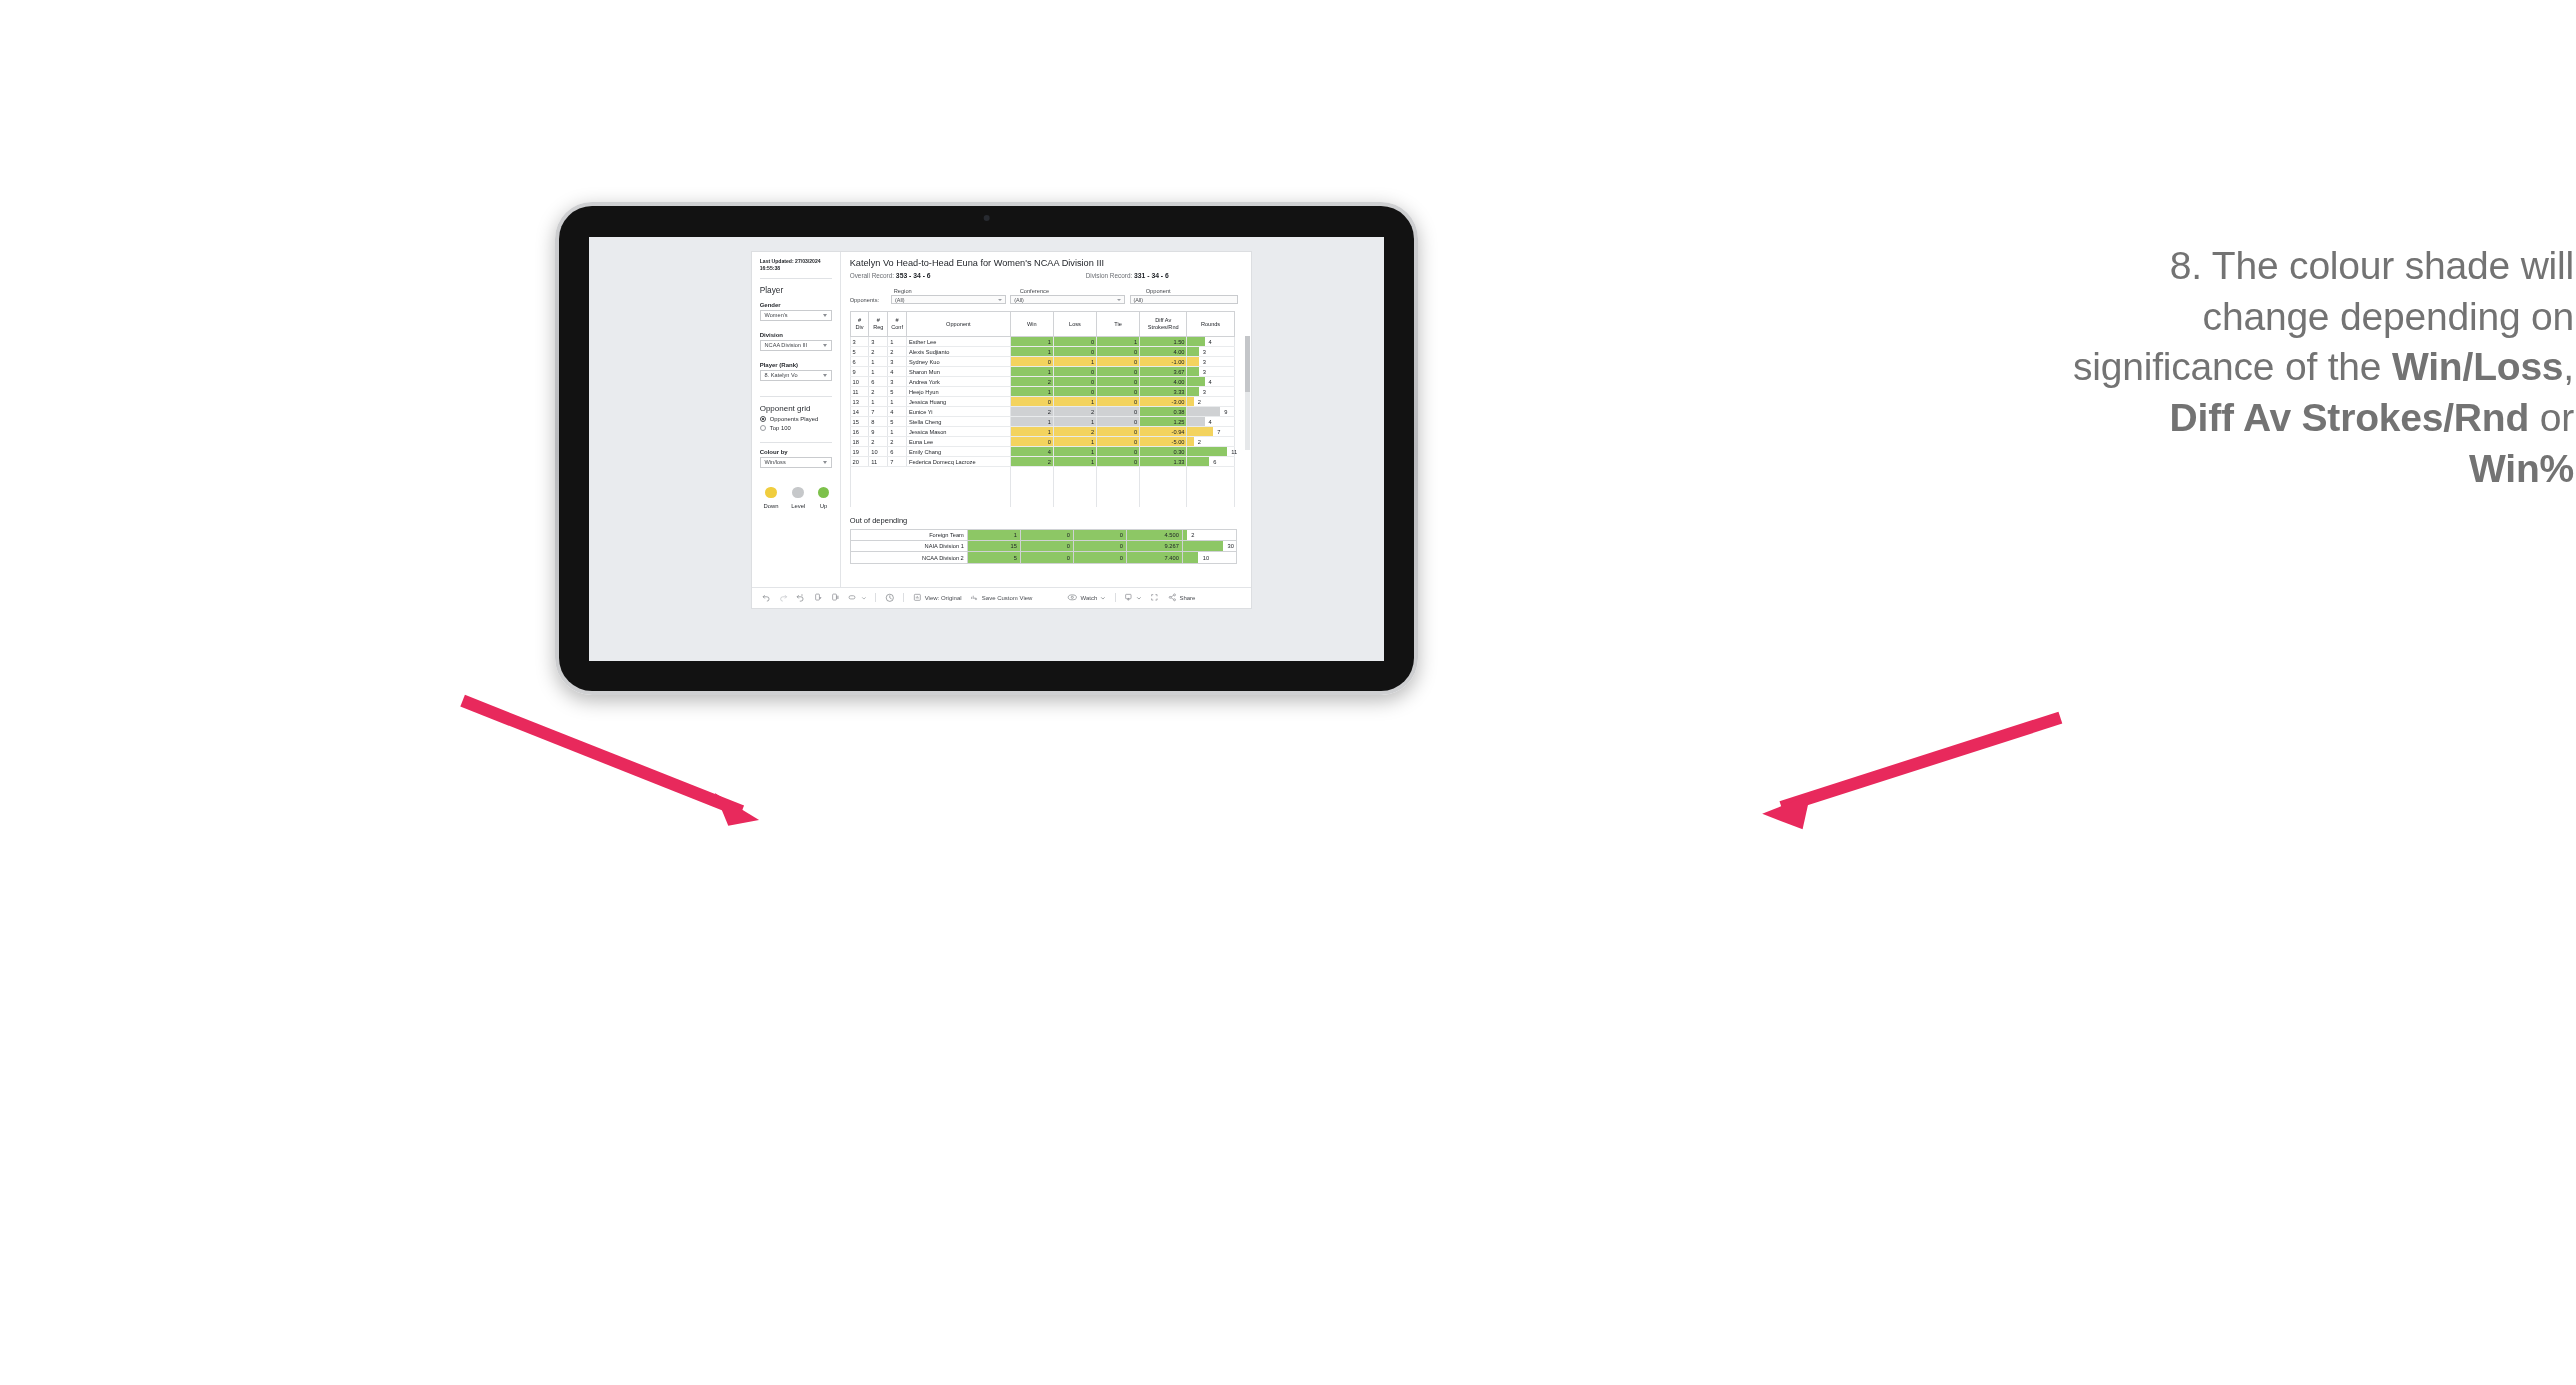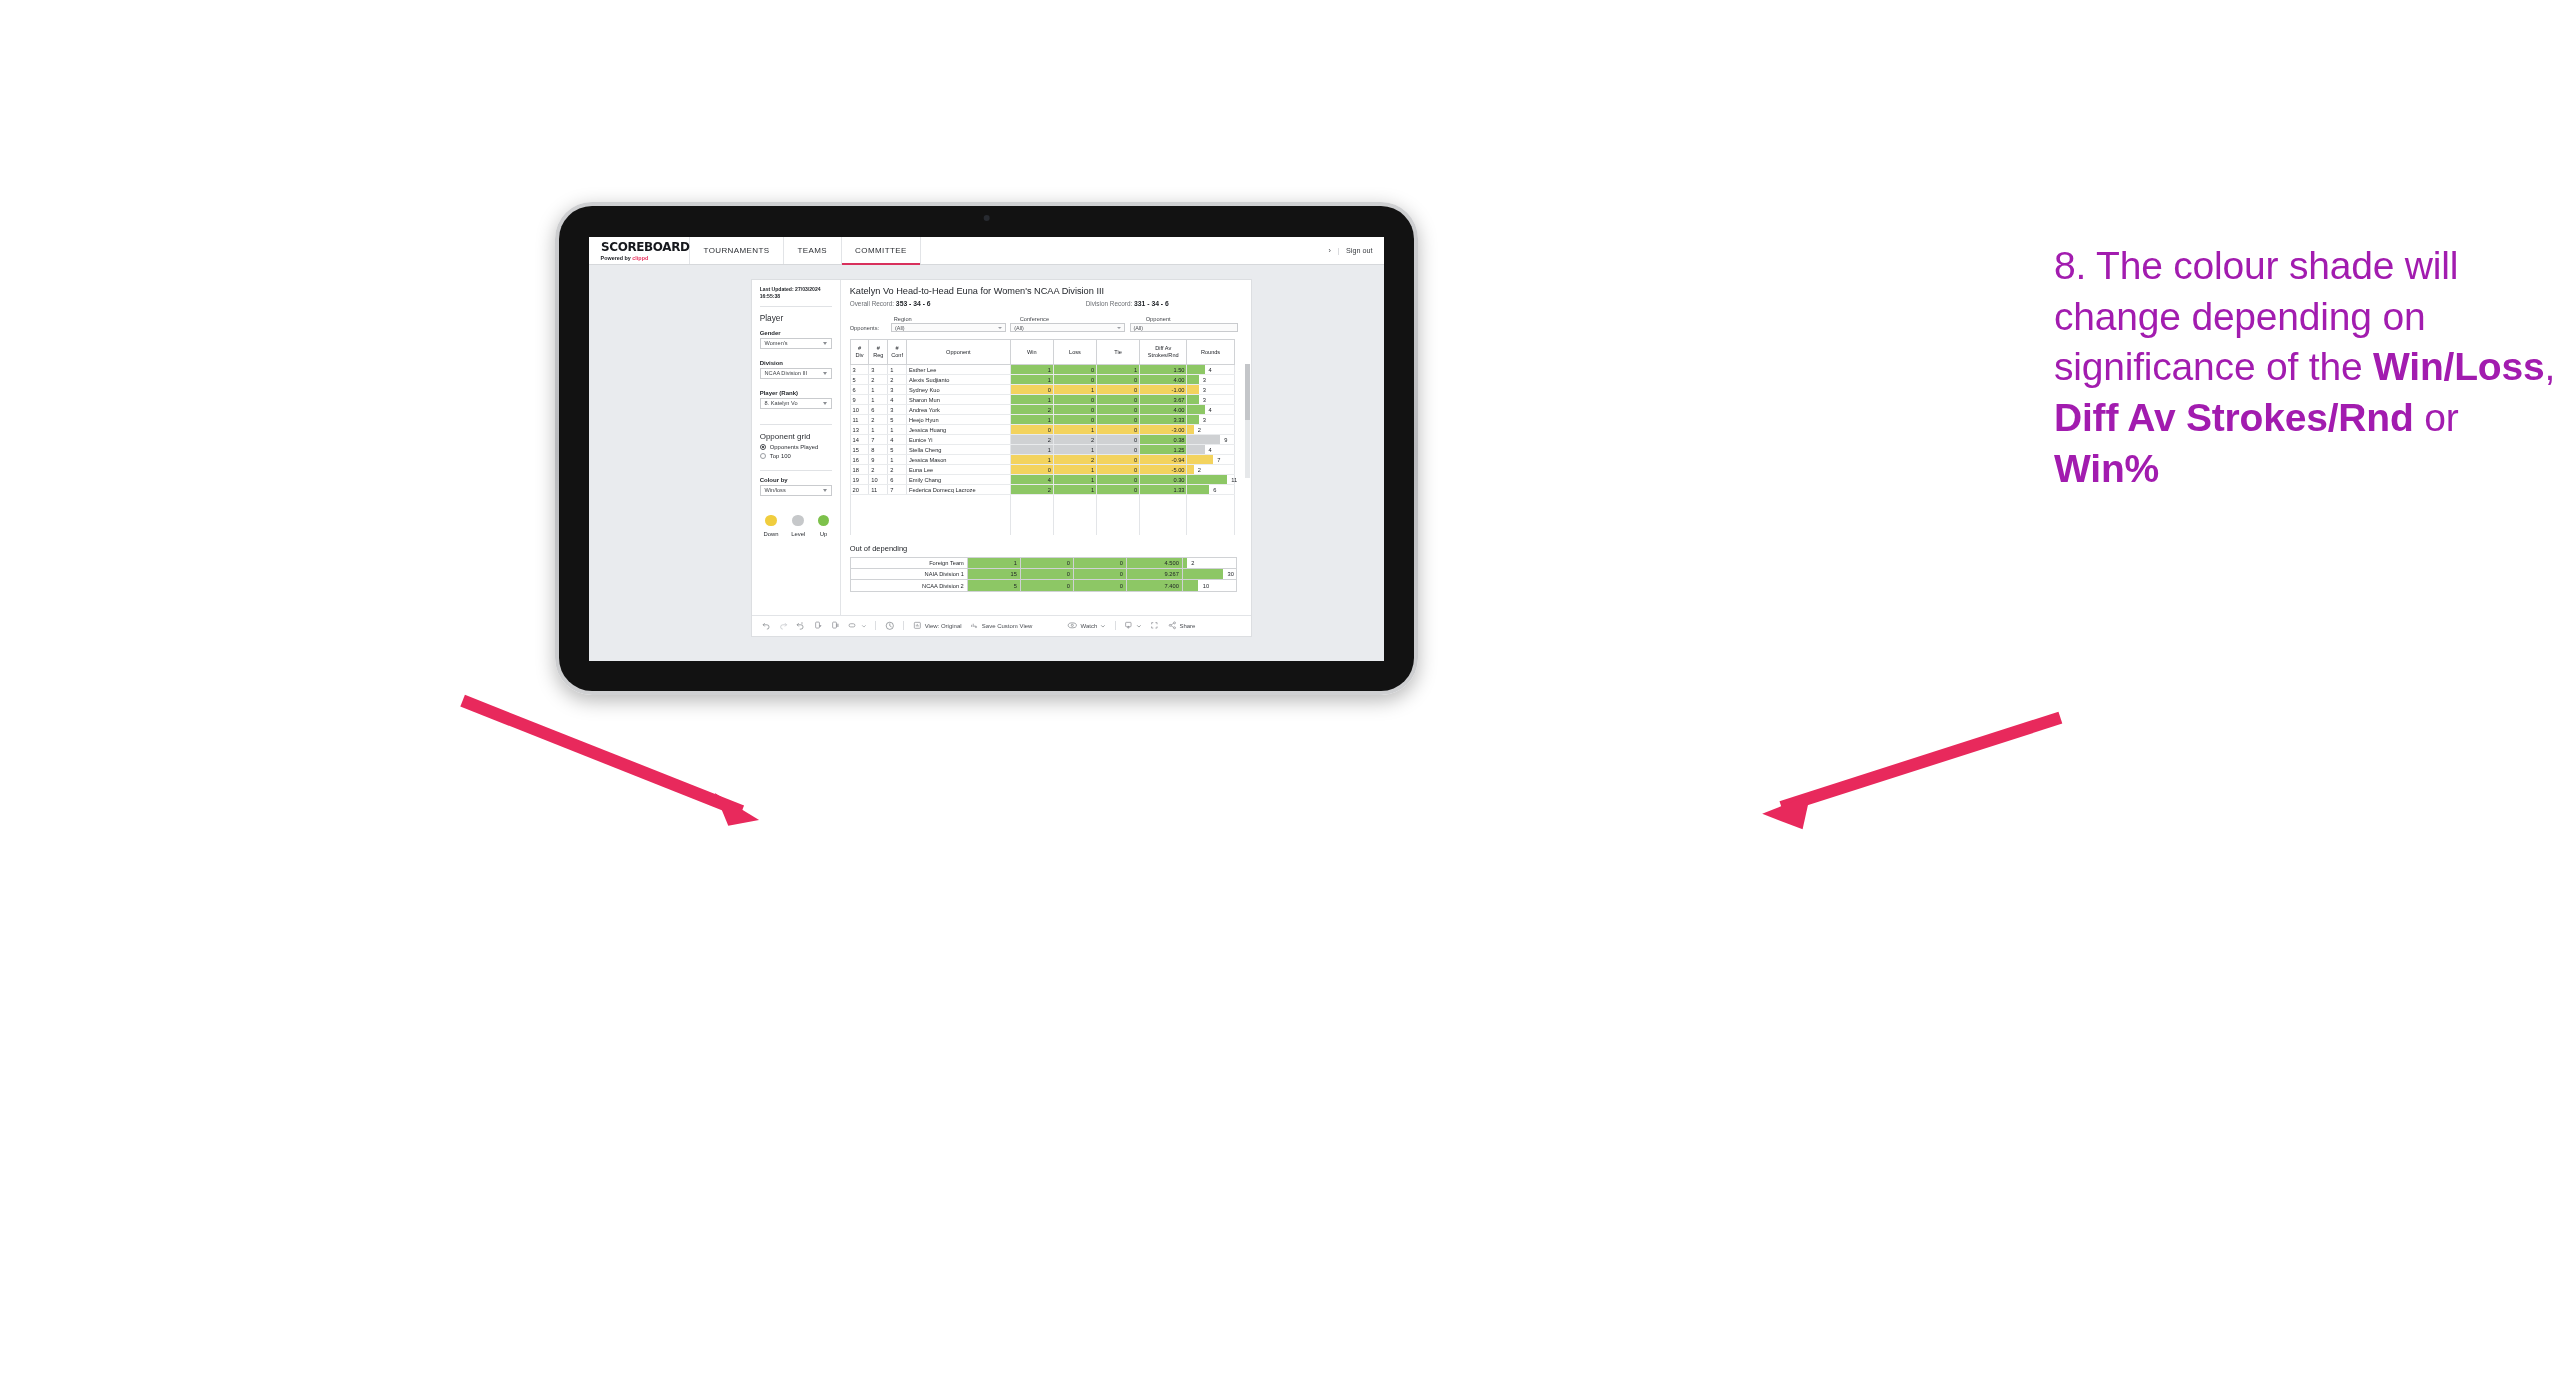--- a/index.html
+++ b/index.html
@@ -248,22 +248,6 @@
 
     <div id="screen">
 
-      <div class="topbar">
-        <div class="brand">
-          <div class="brand-title">SCOREBOARD</div>
-          <div class="brand-sub"><span>Powered by </span><span class="pink">clippd</span></div>
-        </div>
-        <div class="topnav">
-          <div class="topnav-item">TOURNAMENTS</div>
-          <div class="topnav-item">TEAMS</div>
-          <div class="topnav-item active">COMMITTEE</div>
-        </div>
-        <div class="topbar-right">
-          <span>›</span>
-          <span class="sep">|</span>
-          <span>Sign out</span>
-        </div>
-      </div>
 
 
       <div class="canvas">

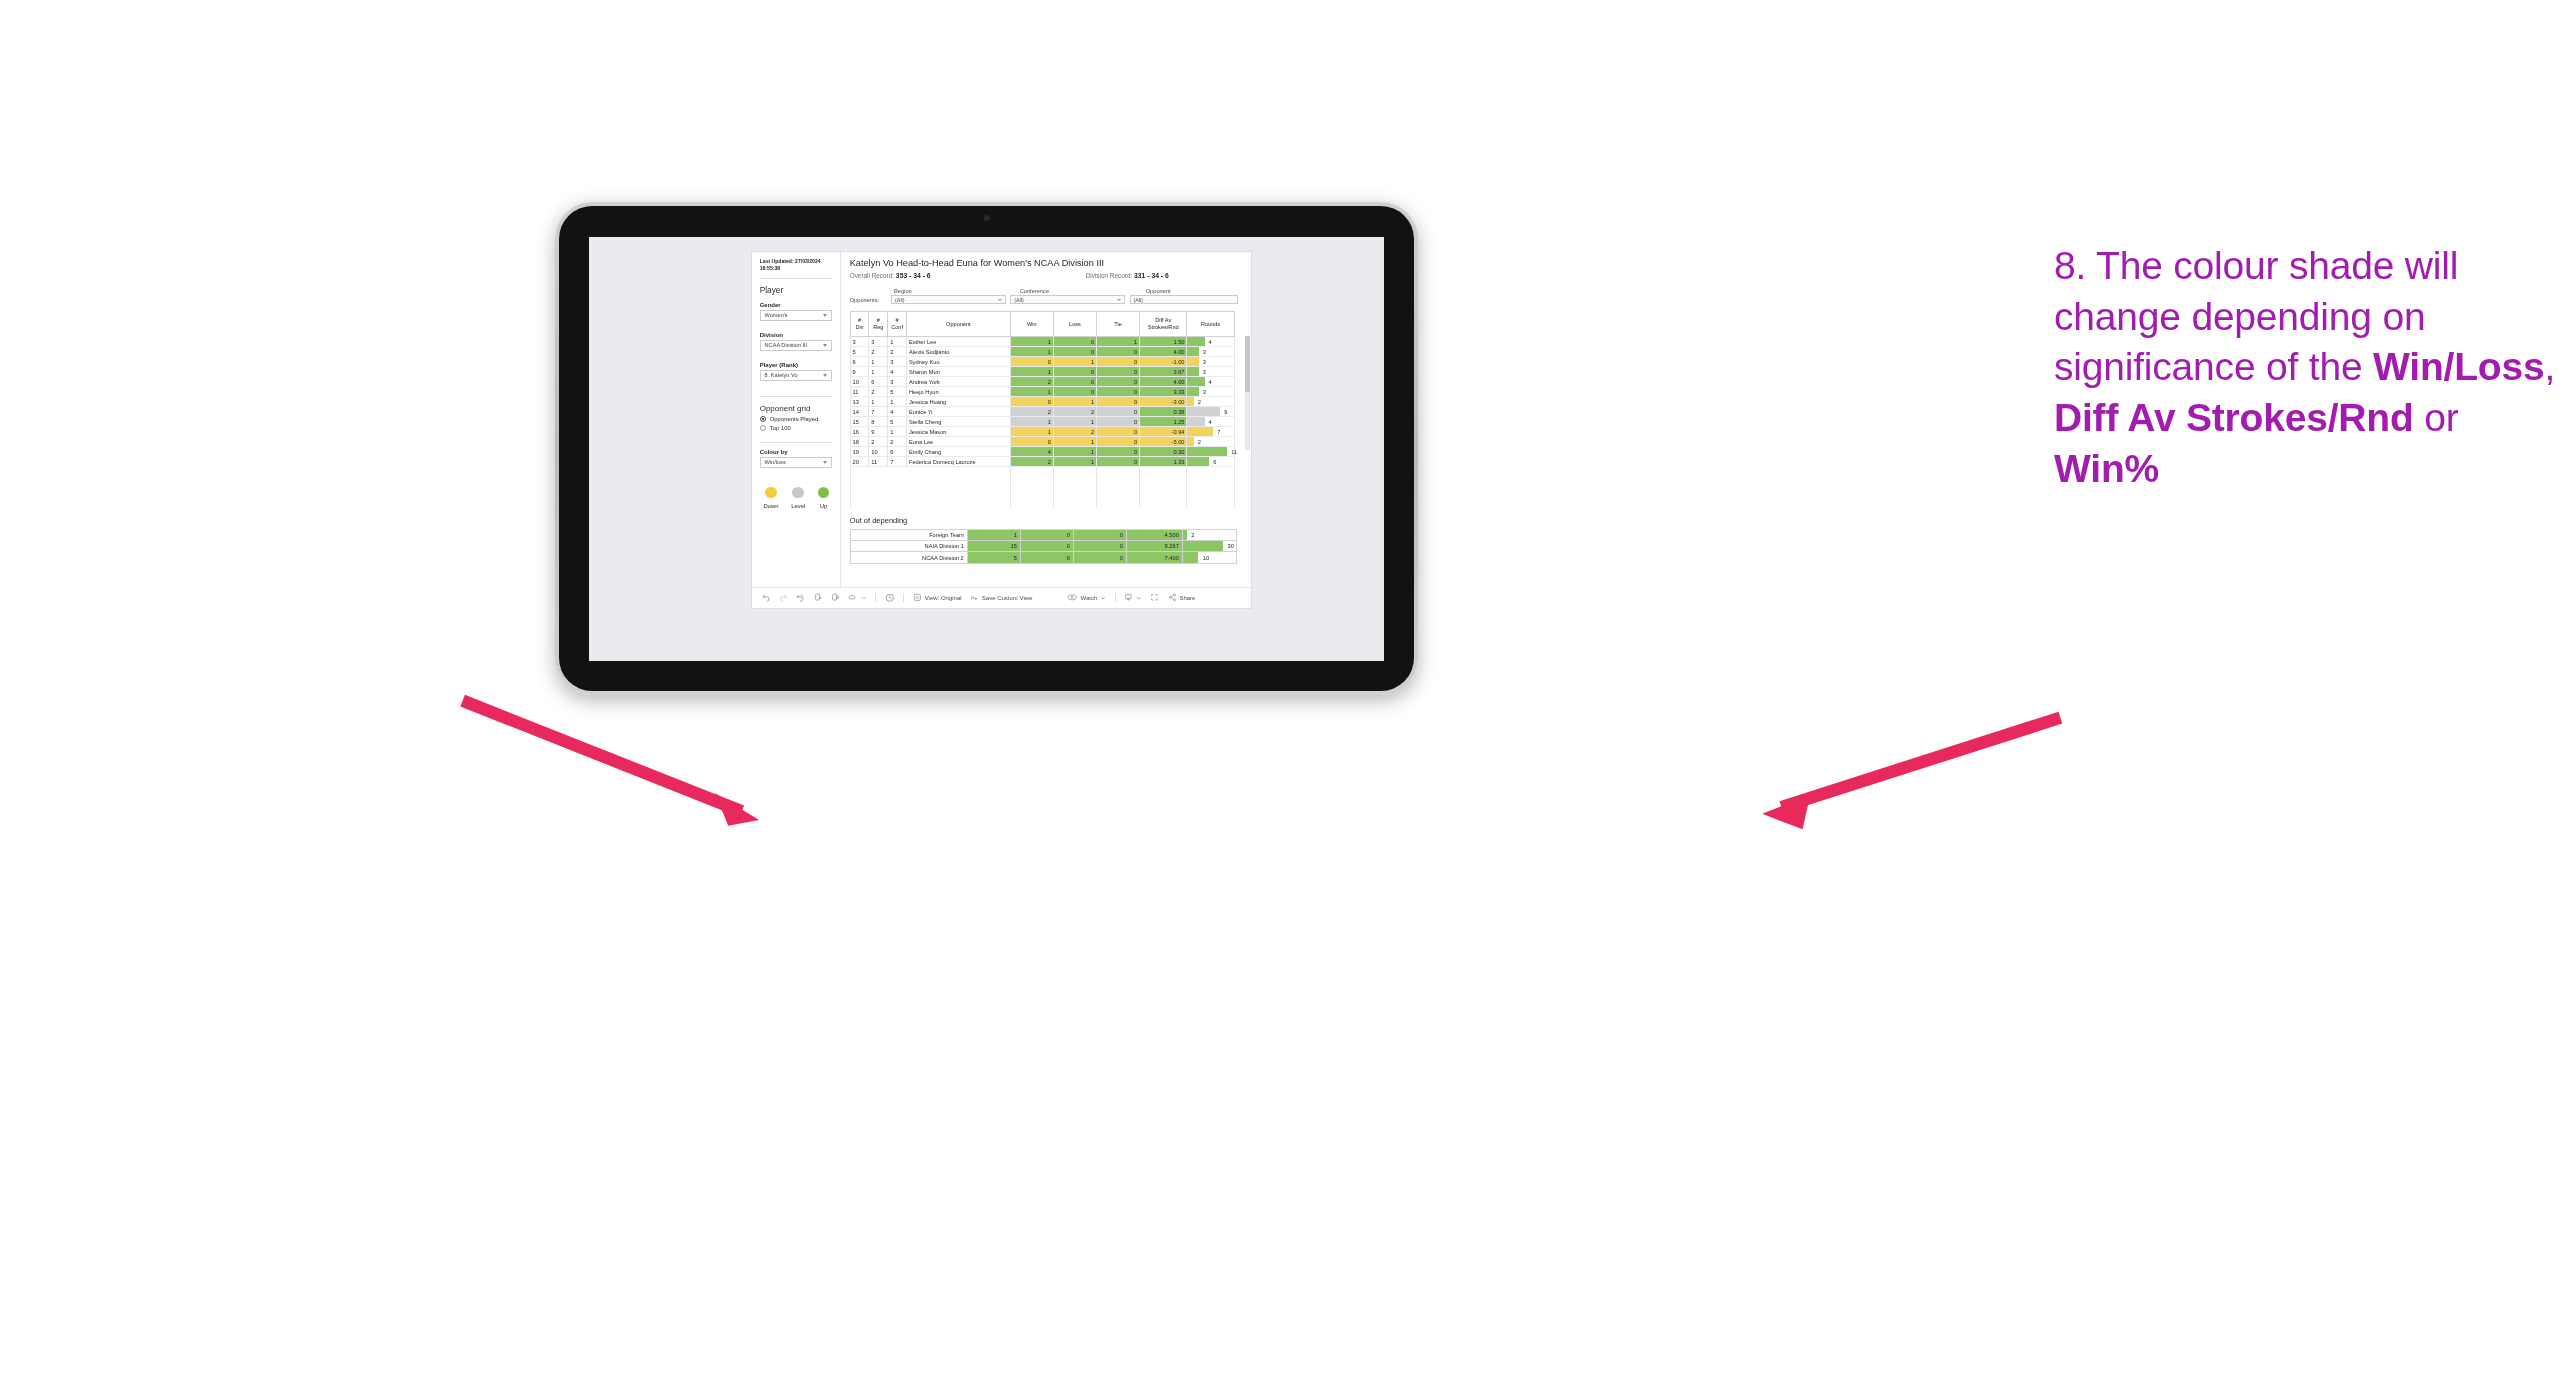--- a/index.html
+++ b/index.html
@@ -14,11 +14,12 @@
   
   .anno {
     position: absolute;
-    color: #a21caf;
+    color: #737373;
     font-family: "Liberation Sans", sans-serif;
     font-weight: 400;
     line-height: 1.30;
     letter-spacing: -0.2px;
+    text-align: right;
   }
   #anno-left { left: 3.9px; top: 549px; width: 520px; font-size: 39px; }
   #anno-right { left: 2054px; top: 241px; width: 520px; font-size: 39px; }

